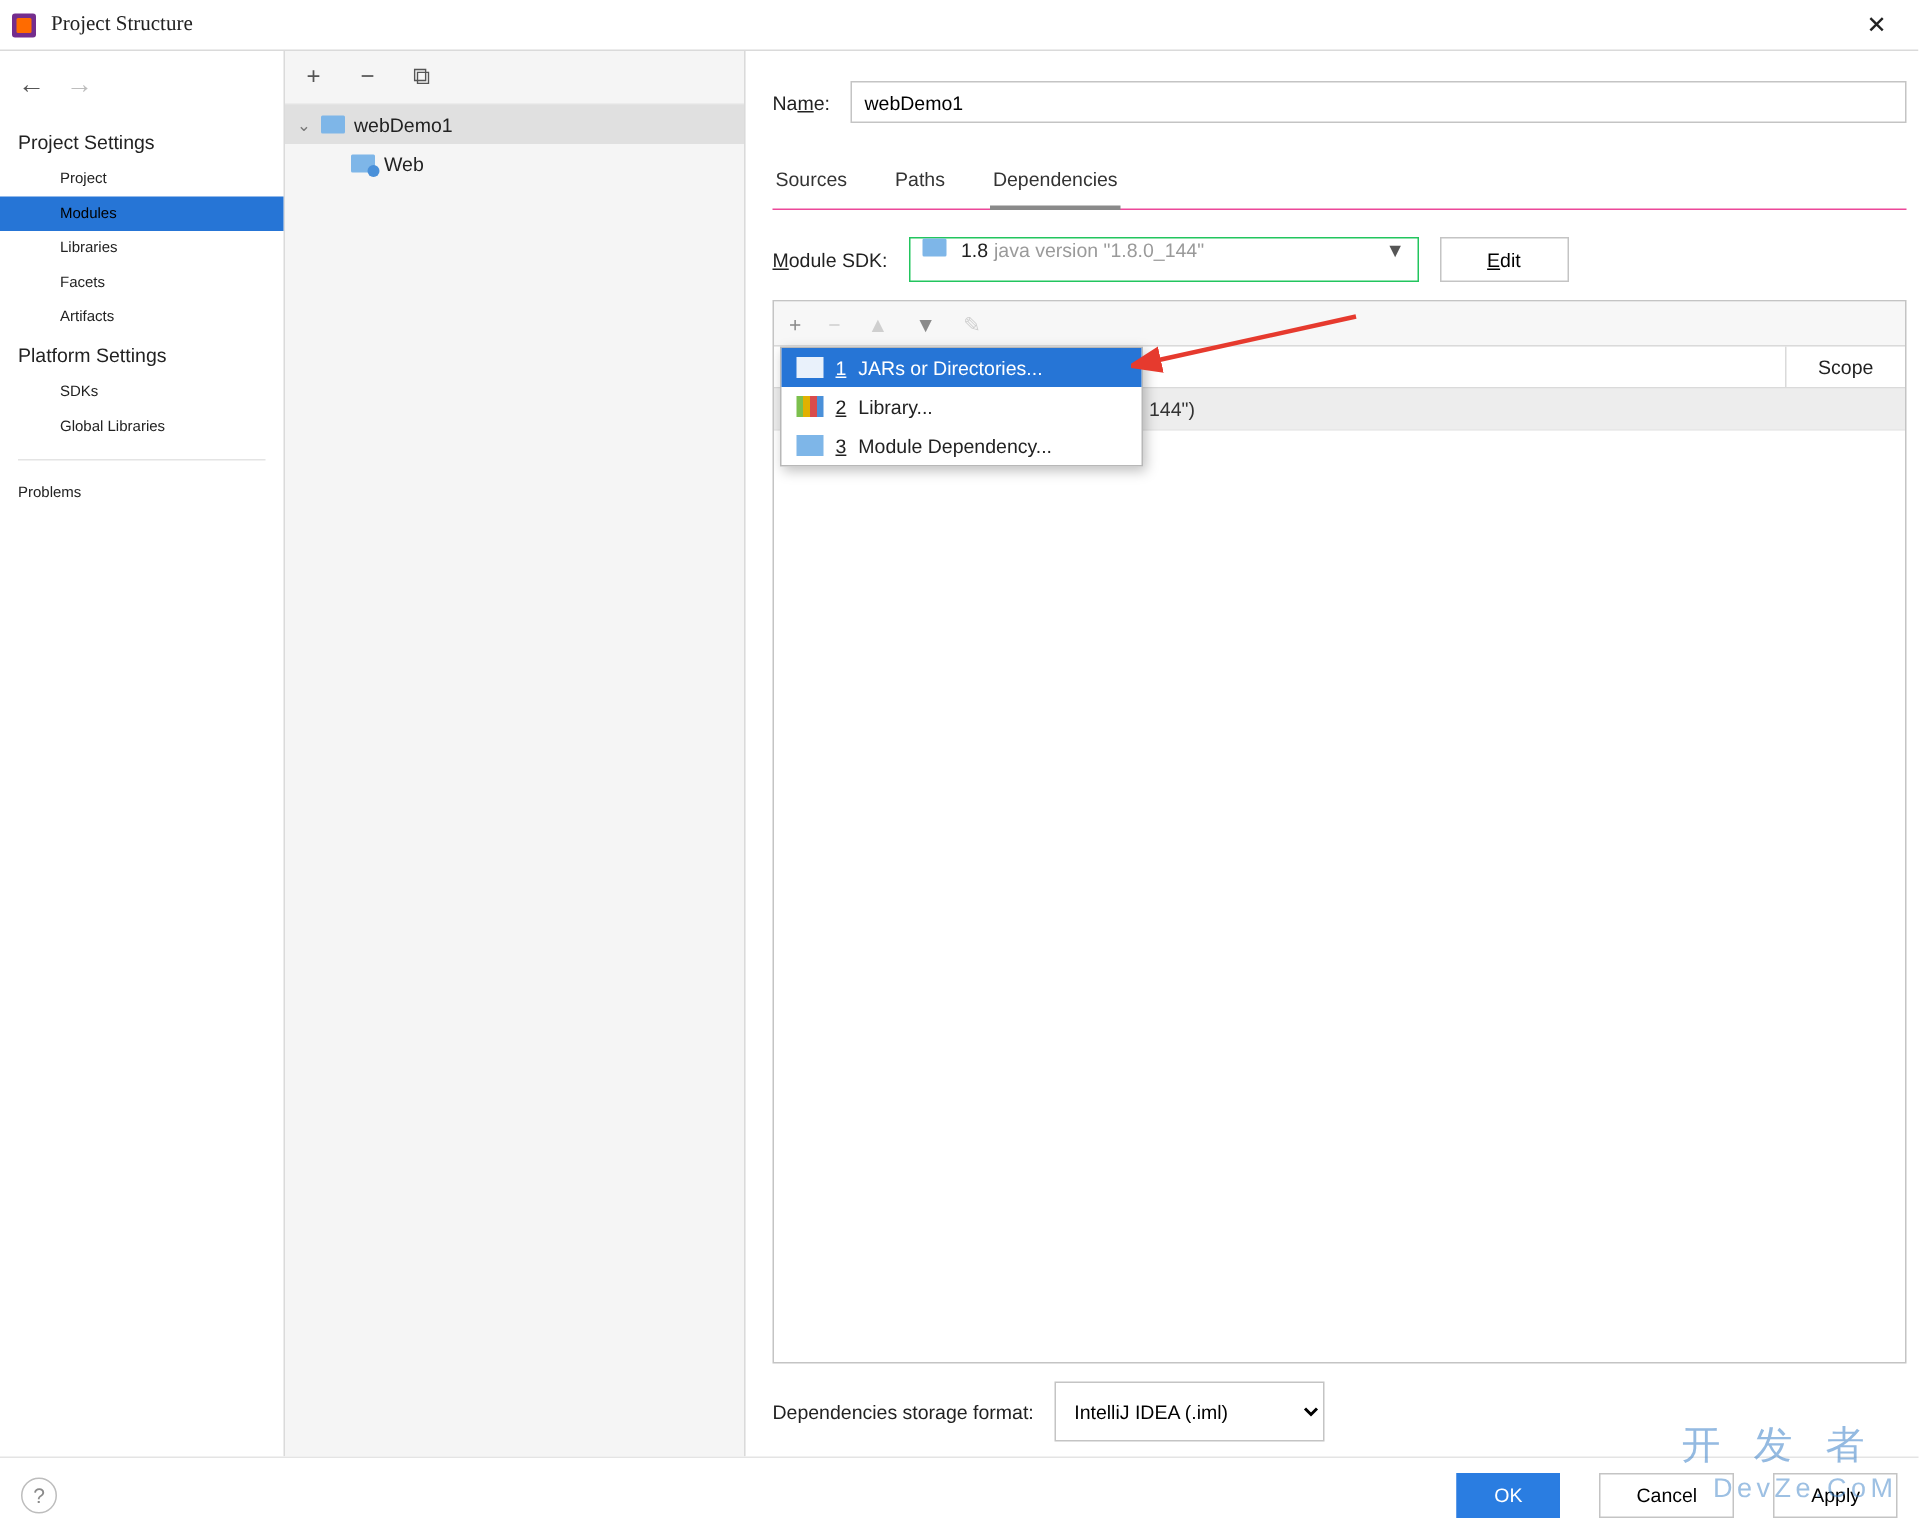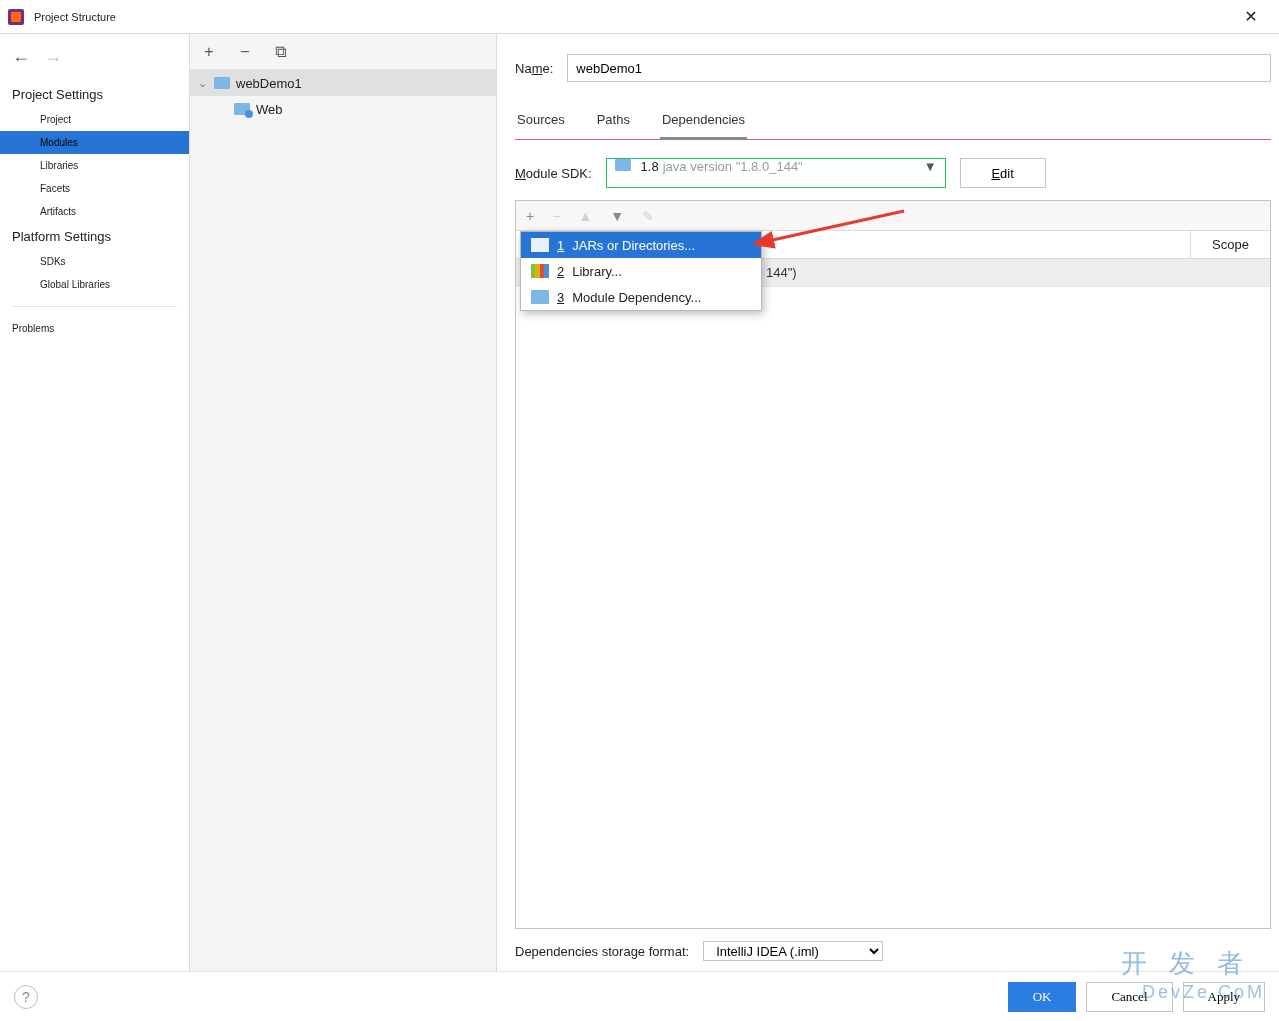--- a/index.html
+++ b/index.html
@@ -8,7 +8,7 @@
   .titlebar { height: 34px; display: flex; align-items: center; padding: 0 8px; border-bottom: 1px solid #dadada; }
   .titlebar .app-icon { width: 16px; height: 16px; margin-right: 10px; background: #742d8d; position: relative; border-radius: 2px; }
   .titlebar .app-icon::after { content:""; position:absolute; inset:3px; background:#ff6b00; border-radius:1px; }
-  .titlebar .title { flex:1; font-size:11px; }
+  .titlebar .title { flex:1; font-size:14px;font-family:Liberation Serif, serif; }
   .titlebar .close { width: 40px; text-align:center; font-size:16px; cursor:pointer; }
   
   .body { display:flex; height: calc(100% - 34px - 50px); }

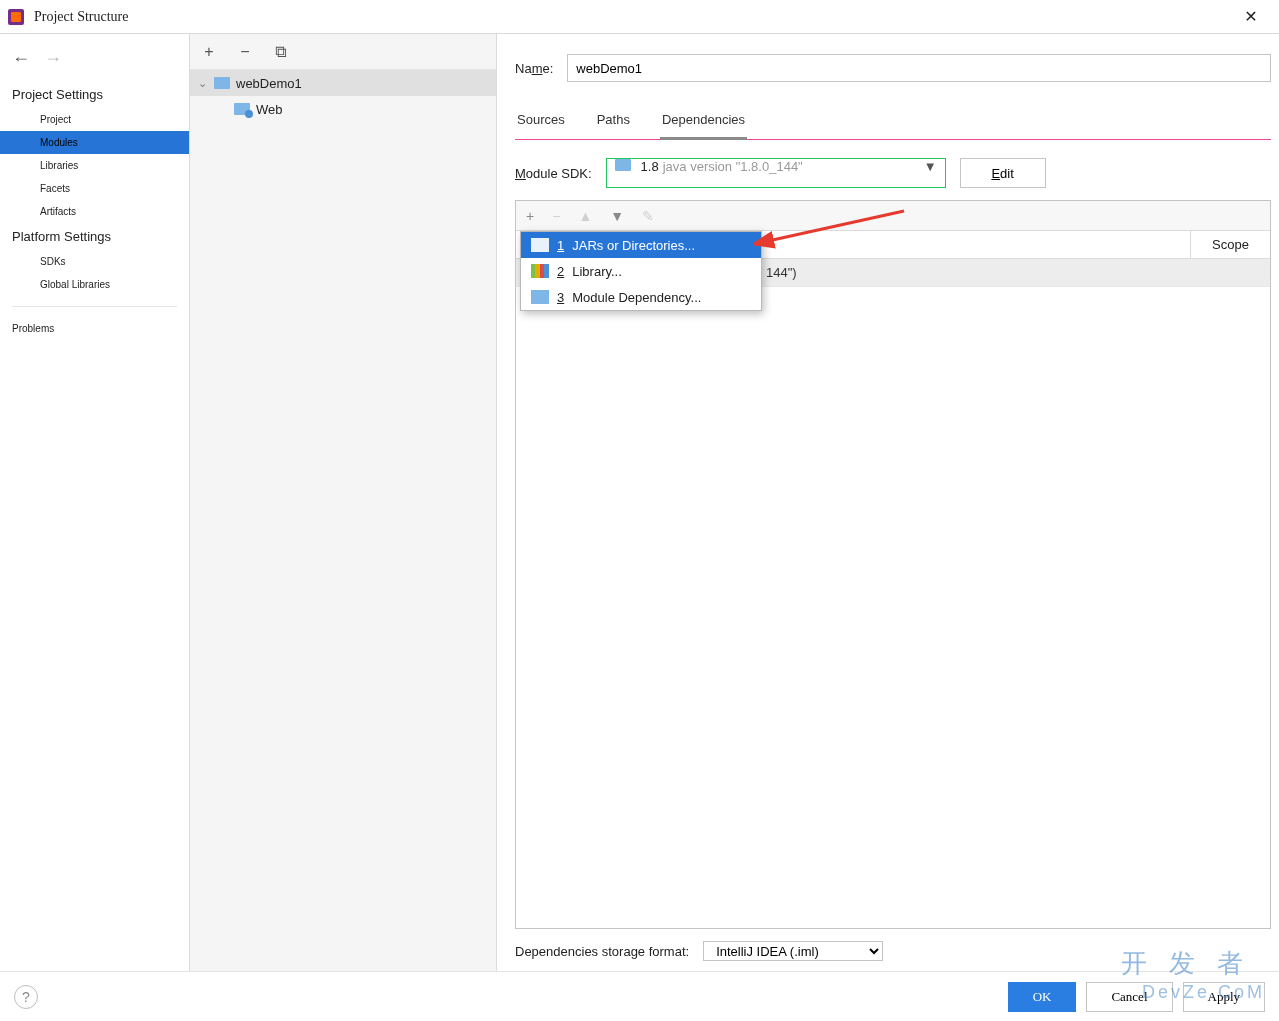--- a/index.html
+++ b/index.html
@@ -71,7 +71,7 @@
   
   .arrow { position:absolute; pointer-events:none; z-index:60; }
   .storage-row { display:flex; align-items:center; gap:14px; margin-top:12px; }
-  .storage-row select { height:20px; border:1px solid #c4c4c4; padding:0 8px; min-width:180px; background:#fff; }
+  .storage-row select { height:40px; border:1px solid #c4c4c4; padding:0 8px; min-width:180px; background:#fff; }
   
   .footer { position:absolute; bottom:0; left:0; right:0; height:50px; display:flex; align-items:center; padding:0 14px; border-top:1px solid #e4e4e4; background:#fff; }
   .help { width:24px; height:24px; border:1.5px solid #bdbdbd; border-radius:50%; display:flex; align-items:center; justify-content:center; color:#8a8a8a; font-size:14px; cursor:pointer; }

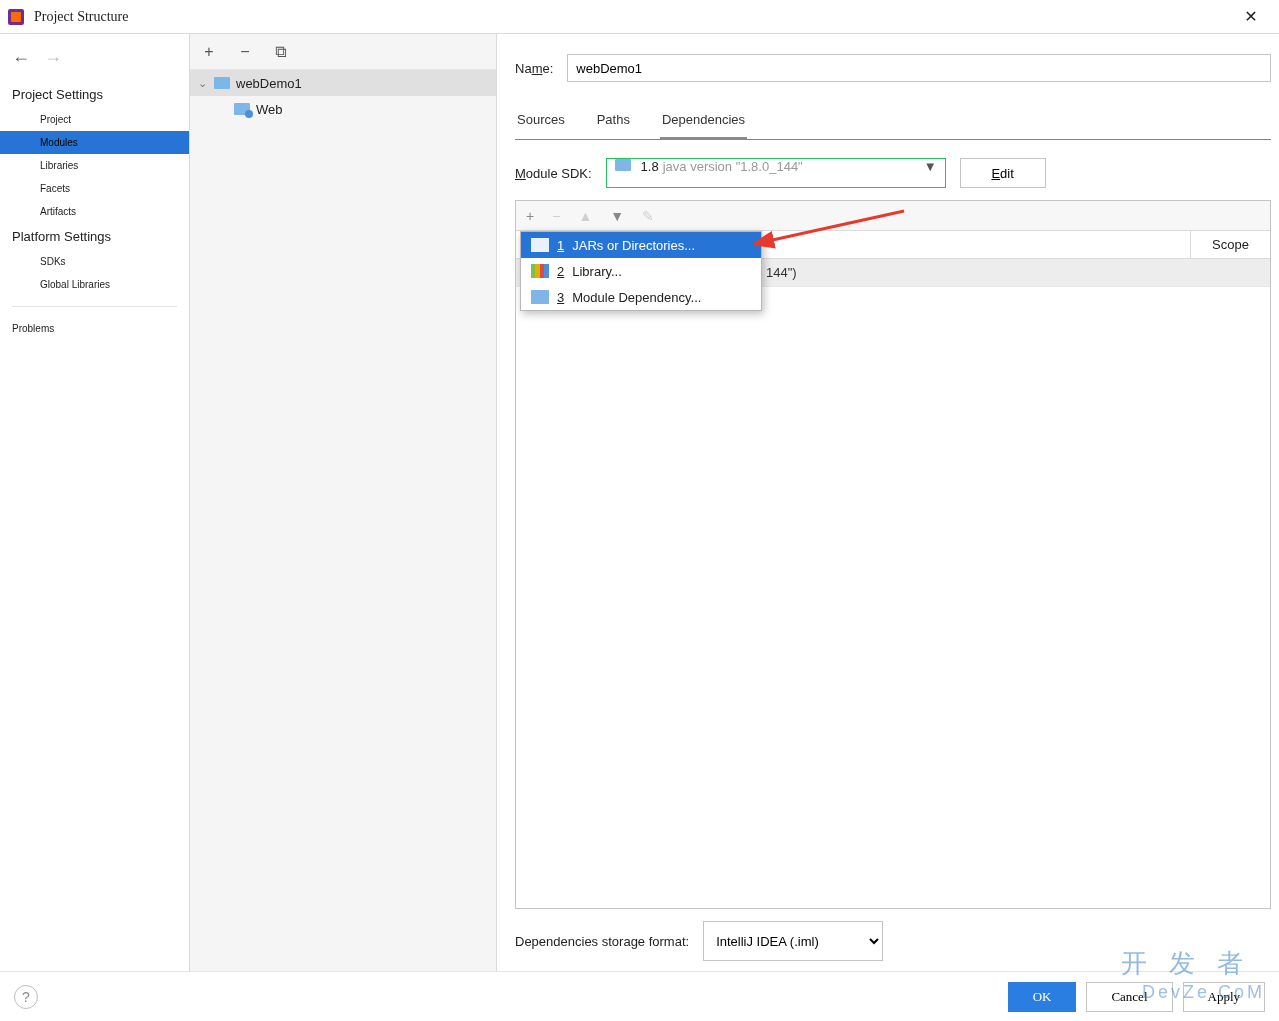--- a/index.html
+++ b/index.html
@@ -76,7 +76,7 @@
   .footer { position:absolute; bottom:0; left:0; right:0; height:50px; display:flex; align-items:center; padding:0 14px; border-top:1px solid #e4e4e4; background:#fff; }
   .help { width:24px; height:24px; border:1.5px solid #bdbdbd; border-radius:50%; display:flex; align-items:center; justify-content:center; color:#8a8a8a; font-size:14px; cursor:pointer; }
   .footer-spacer { flex:1; }
-  .footer button { height:30px; padding:0 24px; margin-left:10px; border:1px solid #c4c4c4; background:#fff; cursor:pointer; font-size:13px;font-family:Liberation Serif, serif; }
+  .footer button { height:30px; padding:0 24px; margin-left:26px; border:1px solid #c4c4c4; background:#fff; cursor:pointer; font-size:13px; }
   .footer button.primary { background:#2a7de1; border-color:#2a7de1; color:#fff; font-weight:500; }
   .watermark { position:absolute; right:14px; bottom:40px; font-family:"Microsoft YaHei",sans-serif; font-size:26px; letter-spacing:22px; color:rgba(60,130,200,0.55); pointer-events:none; z-index:90;margin-left:21px; }
   .watermark2 { position:absolute; right:14px; bottom:18px; font-size:18px; letter-spacing:3px; color:rgba(60,130,200,0.5); pointer-events:none; z-index:90; }

